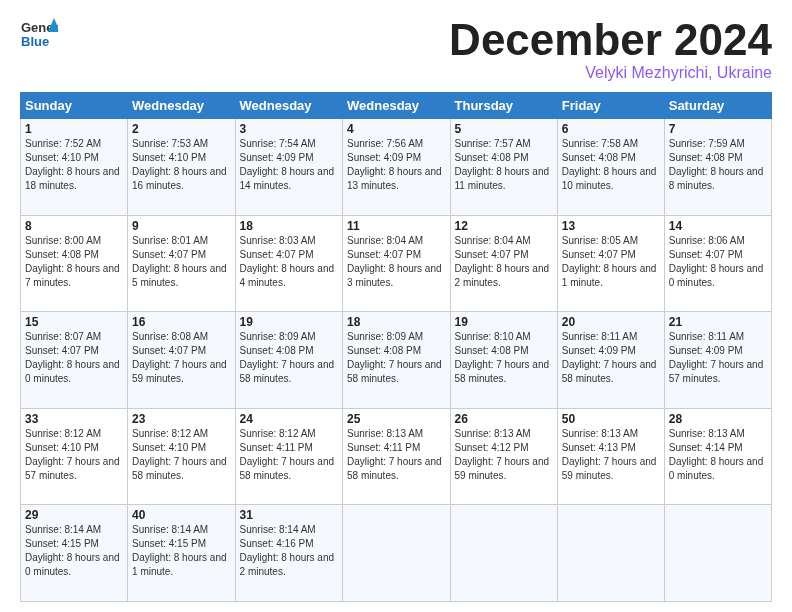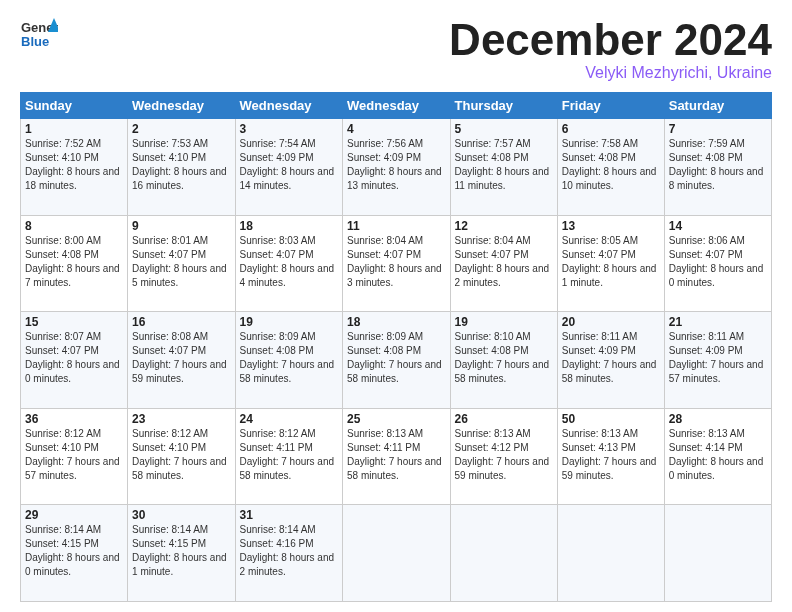--- a/index.html
+++ b/index.html
@@ -214,7 +214,7 @@
         </tr>
         <tr>
           <td>
-            <span class="day-num">36</span>
+            <span class="day-num">33</span>
             <div class="day-info">Sunrise: 8:12 AM<br>Sunset: 4:10 PM<br>Daylight: 7 hours and 57 minutes.</div>
           </td>
           <td>

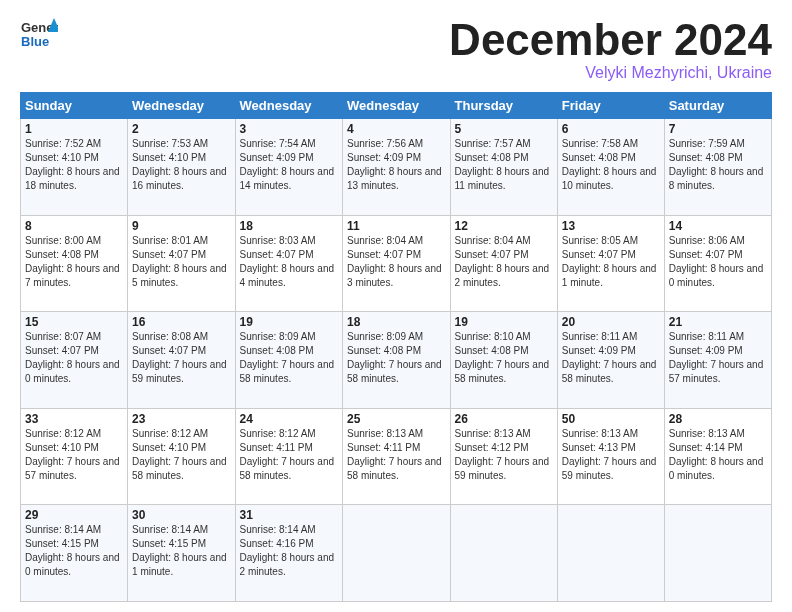--- a/index.html
+++ b/index.html
@@ -248,7 +248,7 @@
             <div class="day-info">Sunrise: 8:14 AM<br>Sunset: 4:15 PM<br>Daylight: 8 hours and 0 minutes.</div>
           </td>
           <td>
-            <span class="day-num">30</span>
+            <span class="day-num">40</span>
             <div class="day-info">Sunrise: 8:14 AM<br>Sunset: 4:15 PM<br>Daylight: 8 hours and 1 minute.</div>
           </td>
           <td>

